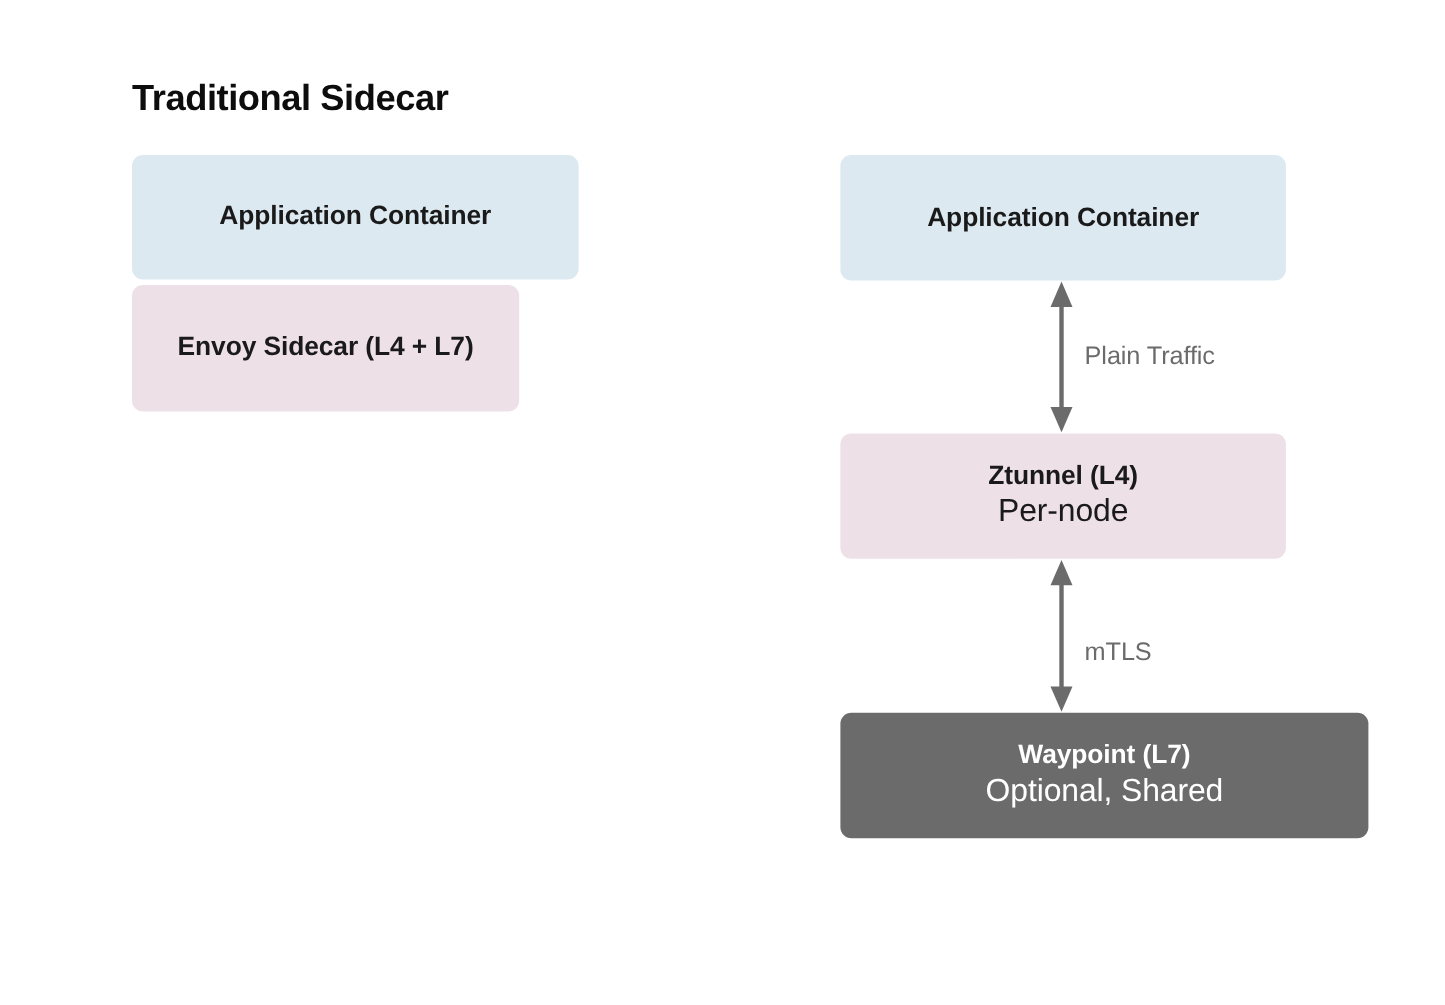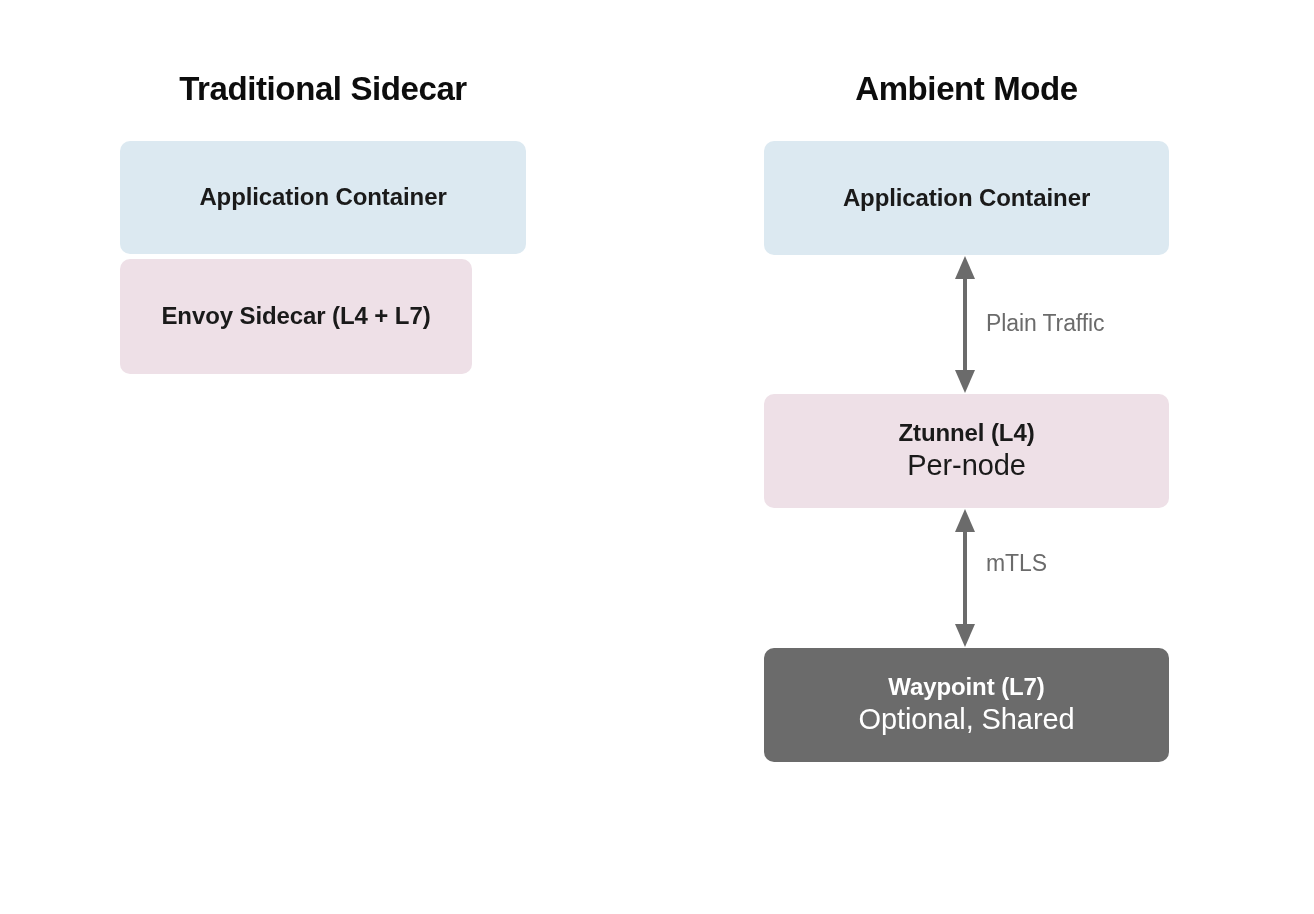--- a/index.html
+++ b/index.html
@@ -29,7 +29,7 @@
     font-weight: bold;
     color: #0d0d0d;
     letter-spacing: -0.4px;
-    text-align: center;
+    text-align: left;
     white-space: nowrap;
     line-height: 1;
   }

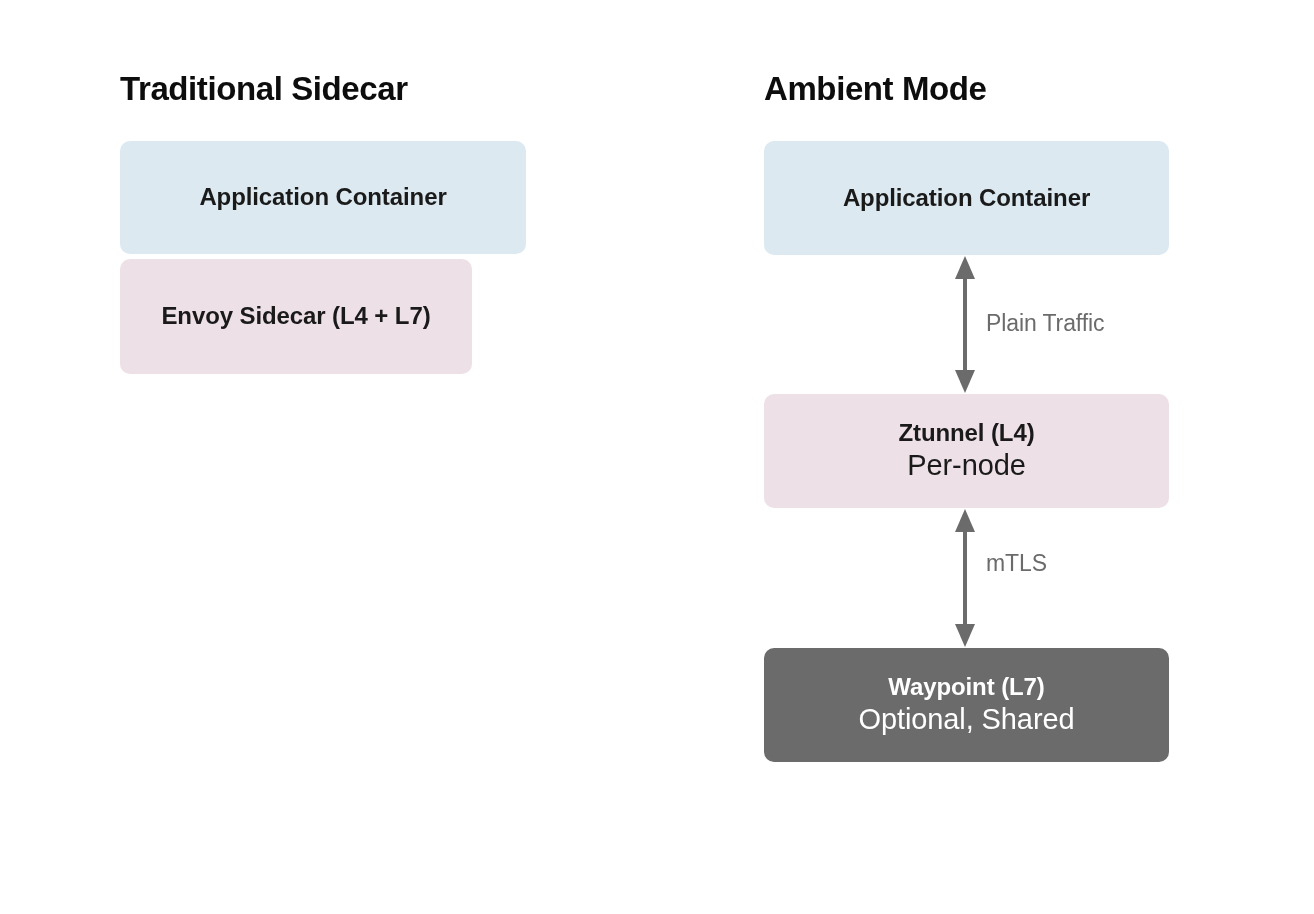--- a/index.html
+++ b/index.html
@@ -119,7 +119,6 @@
     <div class="node-title">Envoy Sidecar (L4 + L7)</div>
   </div>
 
-  <div class="col-heading" id="heading-right">Ambient Mode</div>
 
   <div class="node-box theme-blue" id="box-right-app">
     <div class="node-title">Application Container</div>

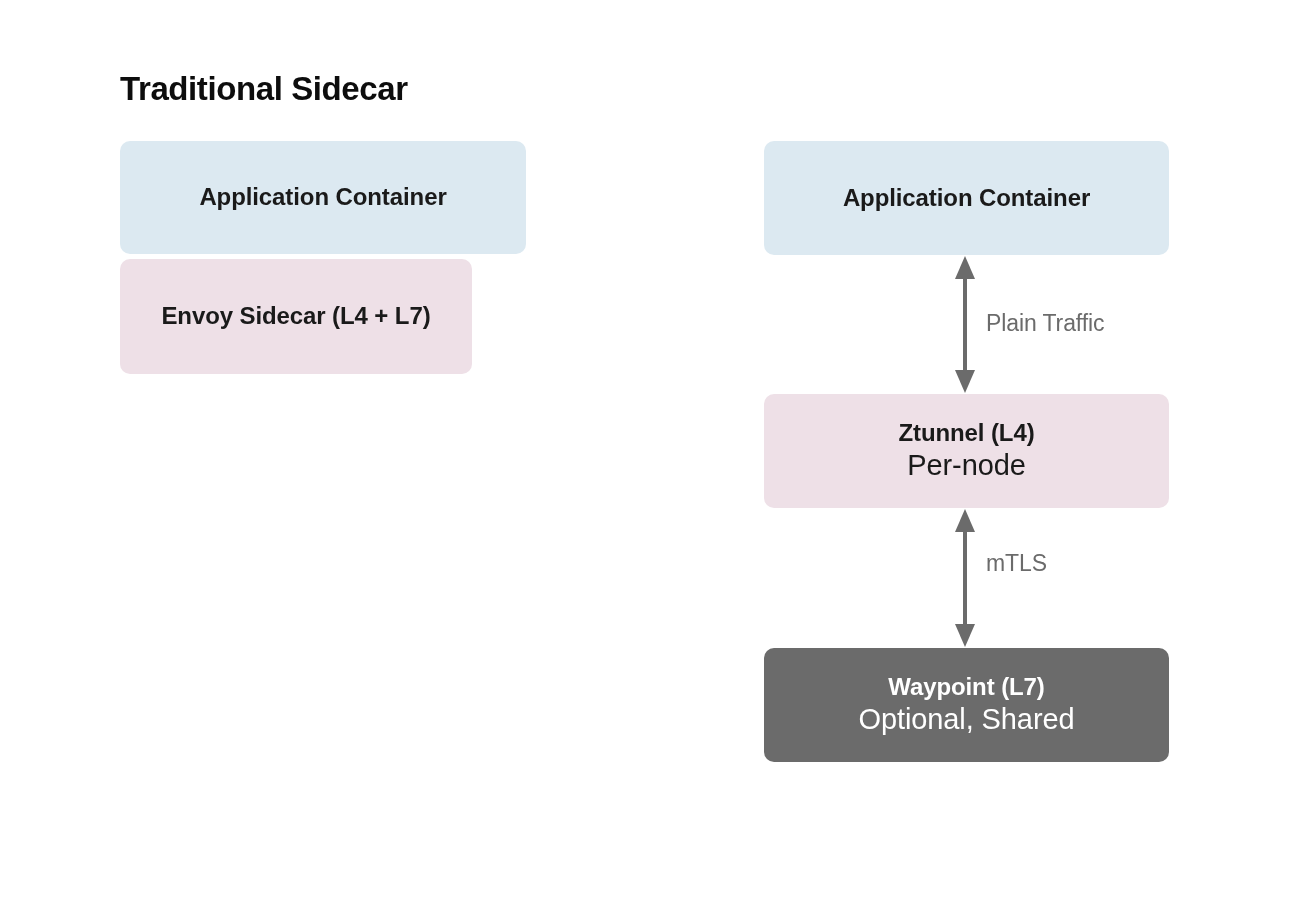--- a/index.html
+++ b/index.html
@@ -102,7 +102,7 @@
     text-align: right;
   }
   #label-plain-traffic { left: 986px; top: 312px; }
-  #label-mtls          { left: 986px; top: 552px; }
+  #label-mtls          { left: 986px; top: 581px; }
 </style>
 </head>
 <body>

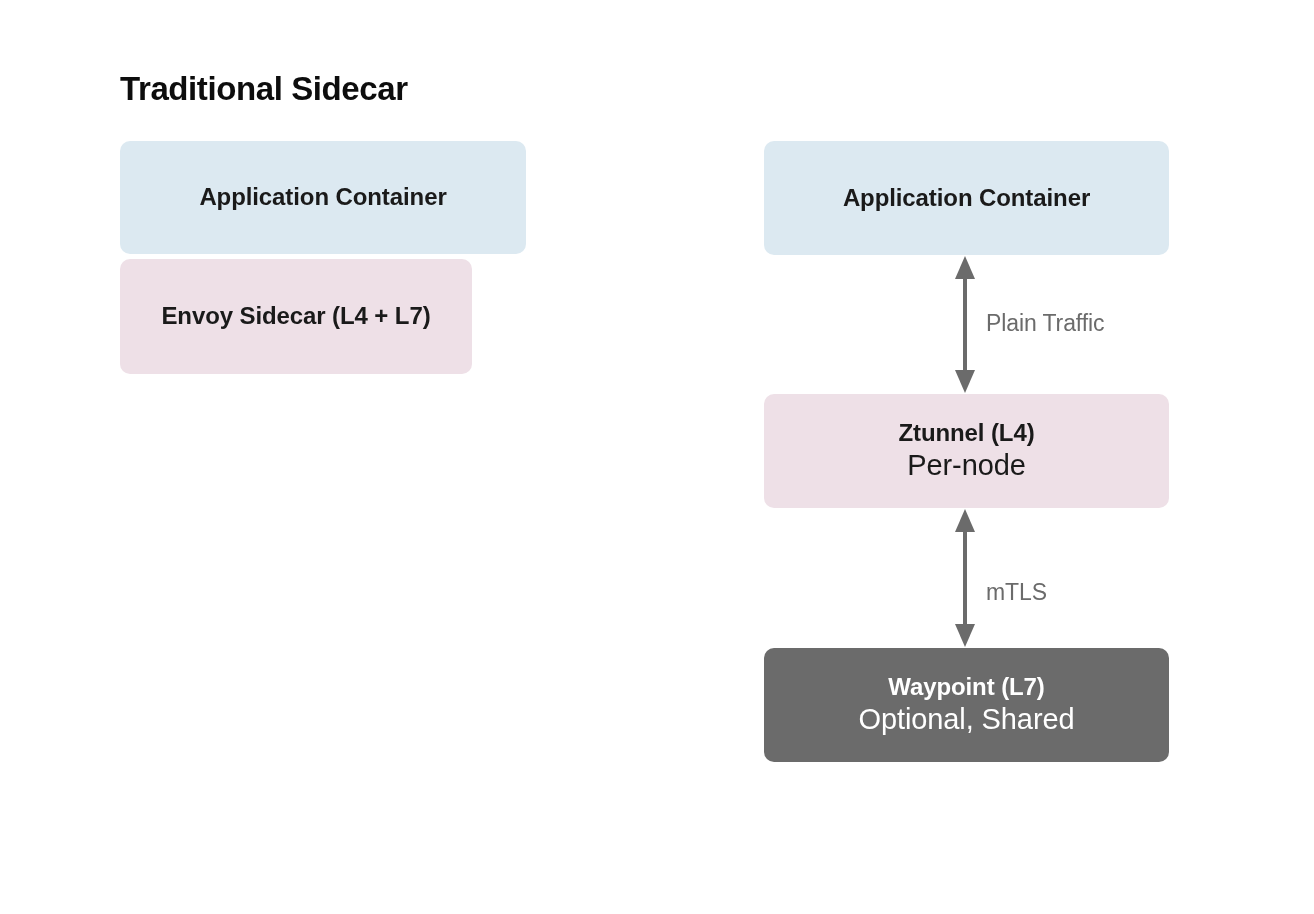--- a/index.html
+++ b/index.html
@@ -78,7 +78,7 @@
   
   #box-right-app      { left: 764px; top: 141px; width: 405px; height: 114px; }
   #box-right-ztunnel  { left: 764px; top: 394px; width: 405px; height: 114px; }
-  #box-right-waypoint { left: 764px; top: 648px; width: 405px; height: 114px; }
+  #box-right-waypoint { left: 764px; top: 648px; width: 480px; height: 114px; }
 
   
   .connector {

